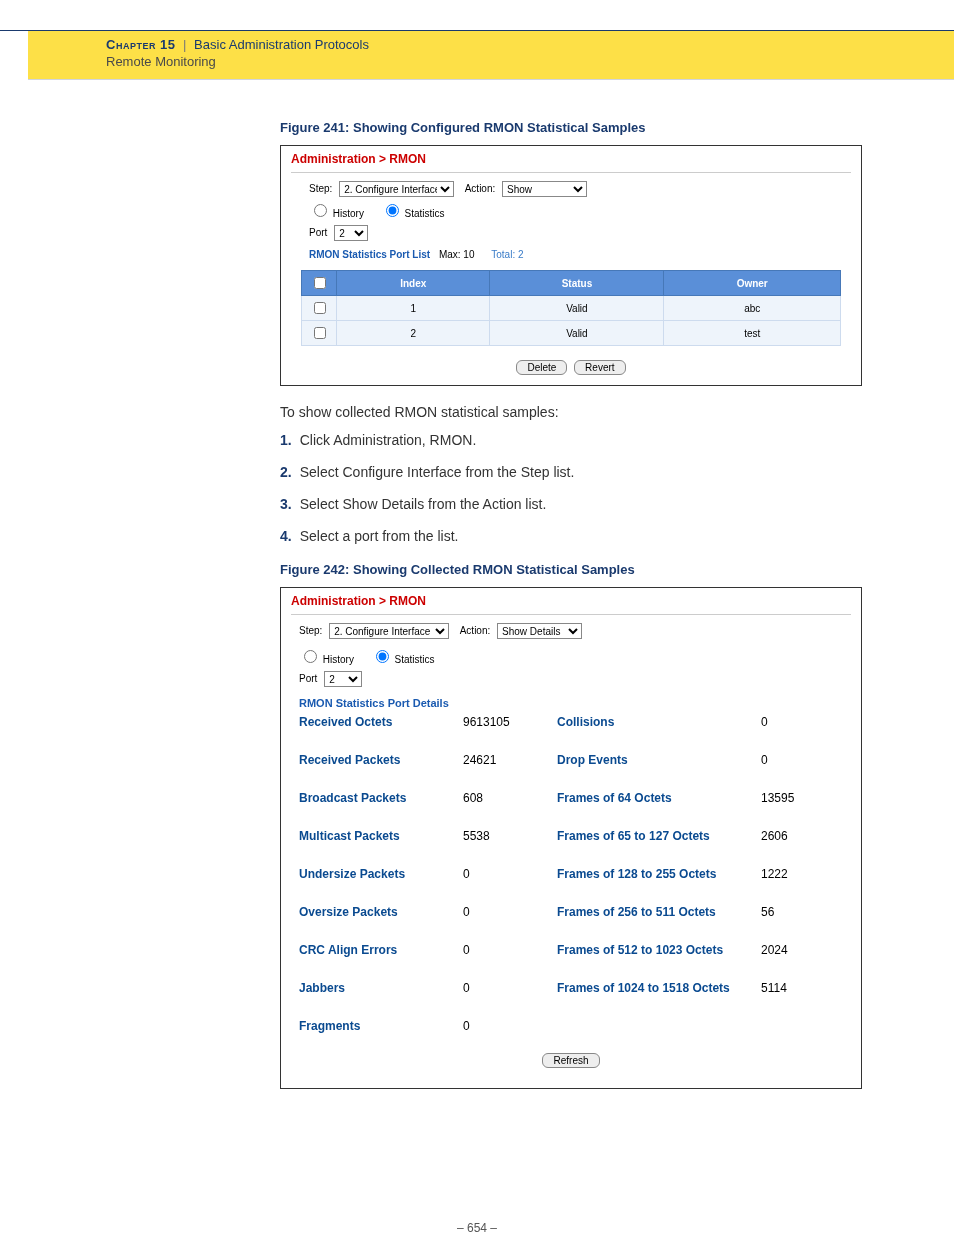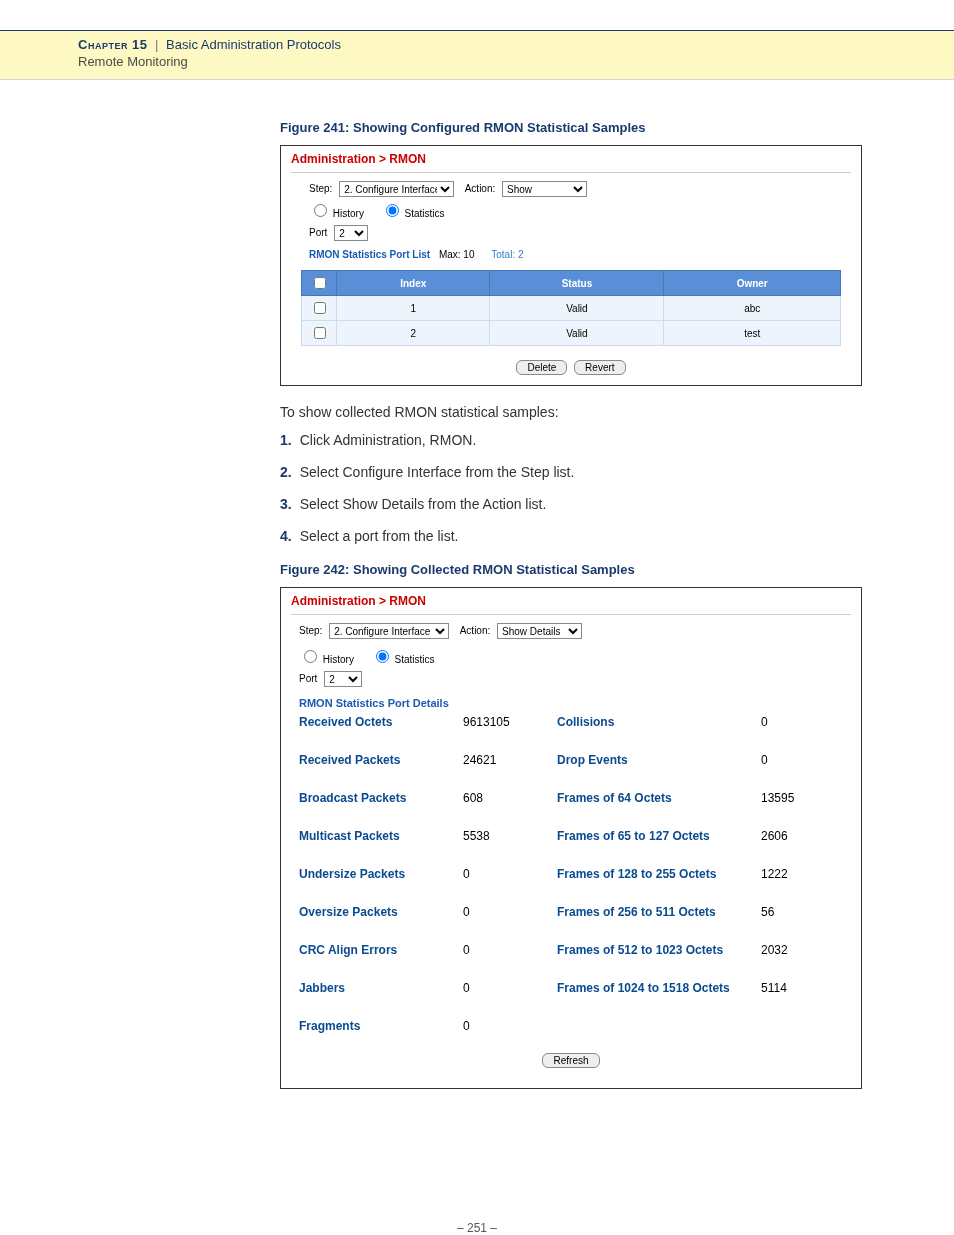--- a/index.html
+++ b/index.html
@@ -21,9 +21,10 @@
     margin-top: 30px;
   }
   .header-band {
-    background: #fef9c3;
+    background: #fde047;
     padding: 6px 0 10px 78px;
     border-bottom: 1px solid #d0d4dd;
+    margin-left: 28px;
   }
   .chapter-line {
     font-size: 13px;

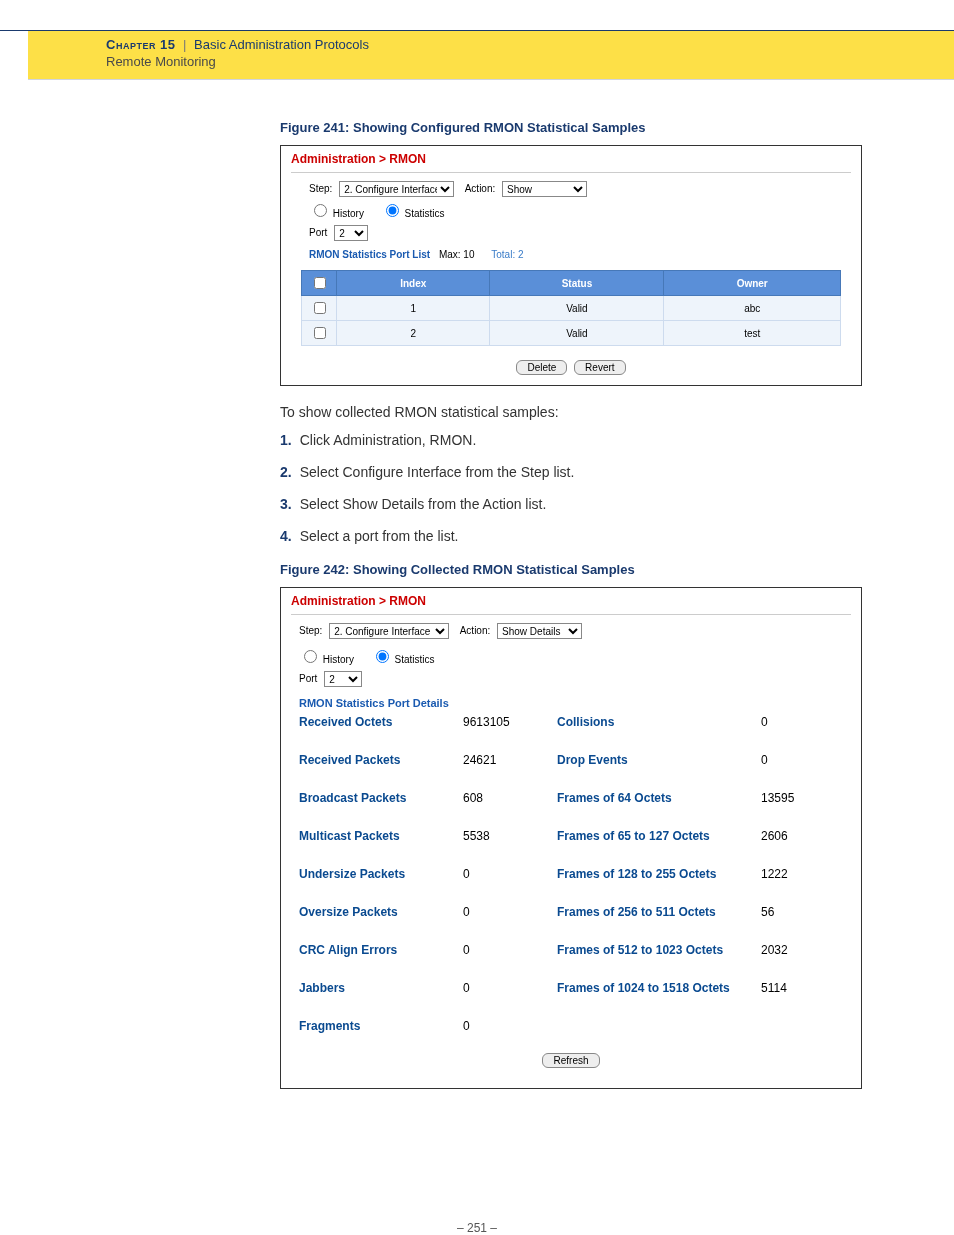--- a/index.html
+++ b/index.html
@@ -288,7 +288,7 @@
           <div class="stat-label">CRC Align Errors</div>
             <div class="stat-val">0</div>
             <div class="stat-label">Frames of 512 to 1023 Octets</div>
-            <div class="stat-val">2032</div>
+            <div class="stat-val">2024</div>
           <div class="stat-label">Jabbers</div>
             <div class="stat-val">0</div>
             <div class="stat-label">Frames of 1024 to 1518 Octets</div>

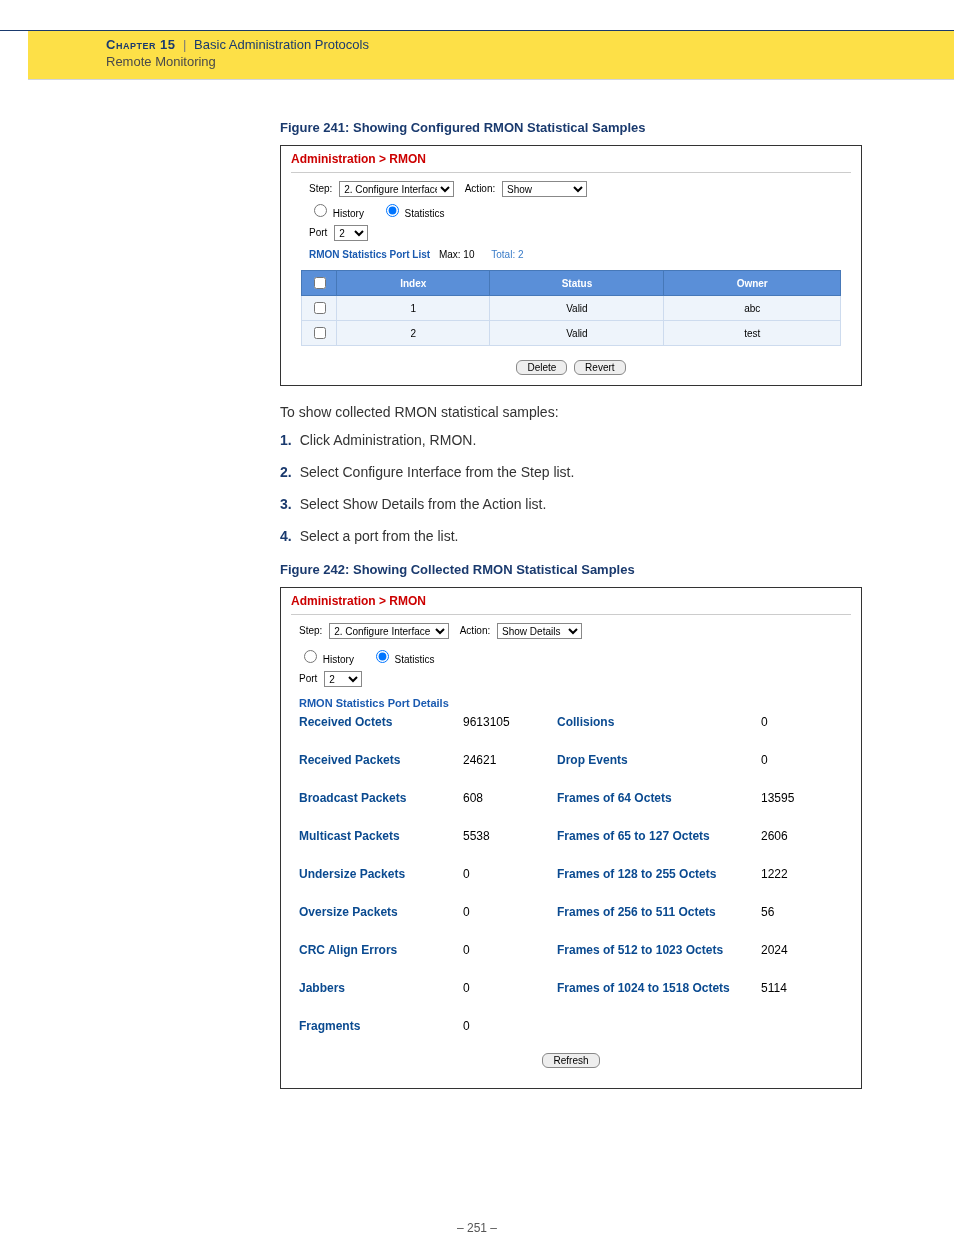--- a/index.html
+++ b/index.html
@@ -307,7 +307,7 @@
 
   </div>
 
-  <div class="pagefoot">–  251  –</div>
+  <div class="pagefoot">–  654  –</div>
 </div>
 
 </body></html>

